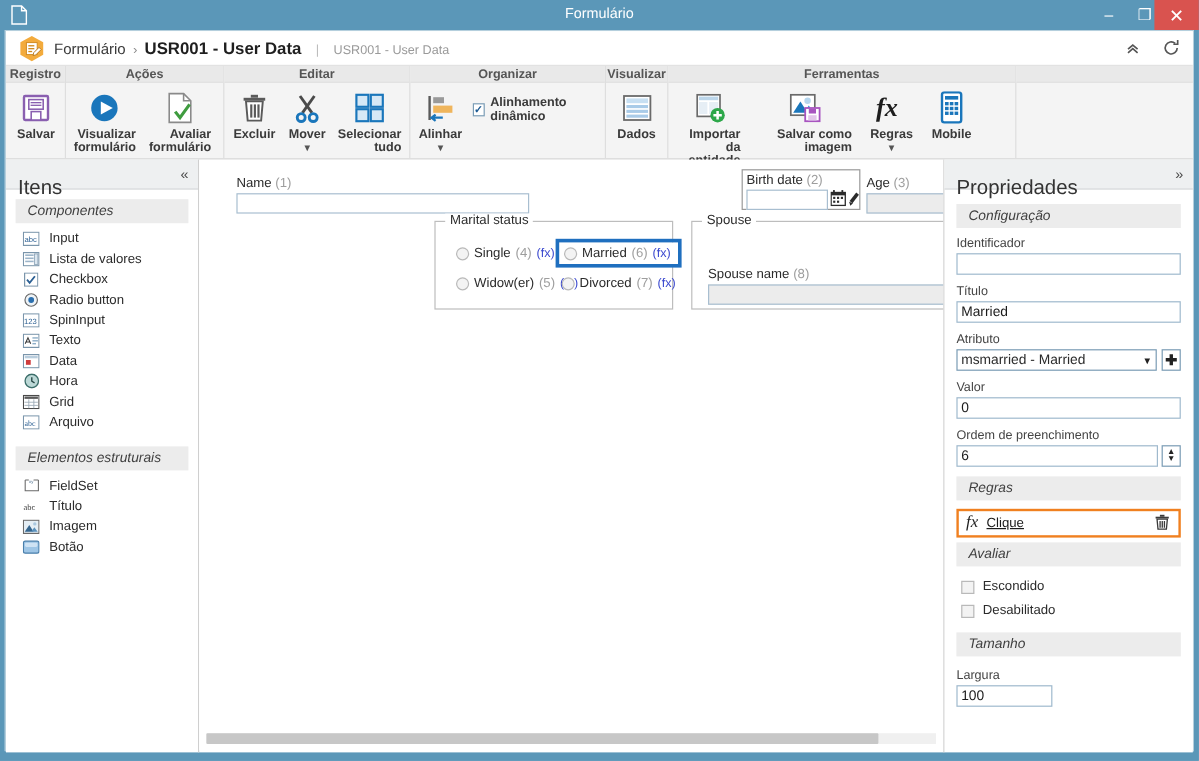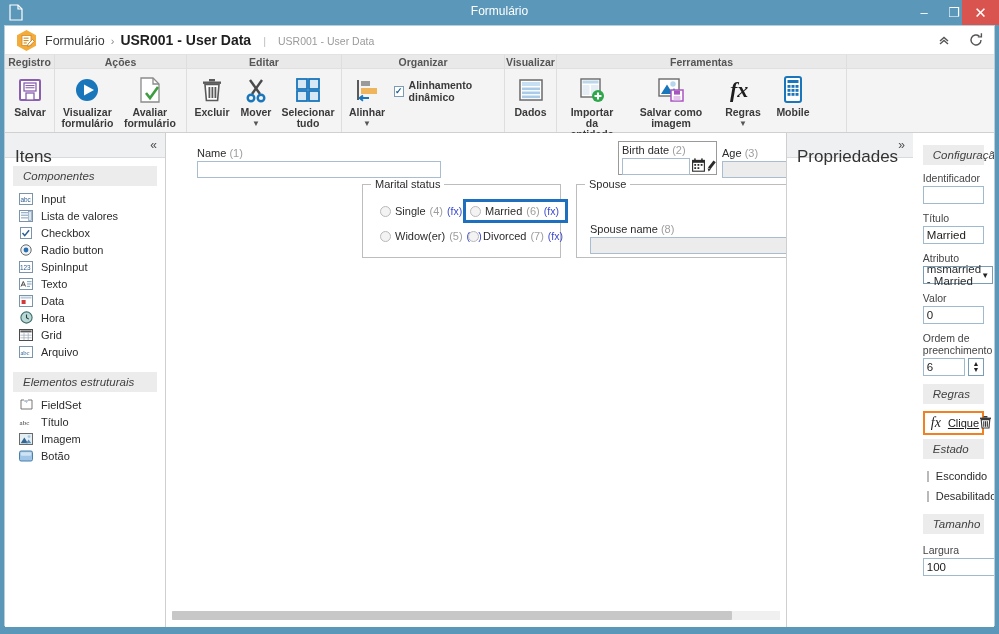--- a/index.html
+++ b/index.html
@@ -88,7 +88,7 @@
     cursor:default;
   }
   .rbtn .ico { height:30px; display:flex; align-items:center; justify-content:center; }
-  .rbtn .lbl { font-size:10.5px; color:#3a3a3a; text-align:center; line-height:11px; max-width:78px;}
+  .rbtn .lbl { font-size:10.5px; color:#3a3a3a; text-align:right; line-height:11px; max-width:78px;}
   .caret { font-size:8px; color:#555; line-height:7px; }
   .chk-row { display:flex; align-items:center; gap:5px; padding:6px 6px 0 4px;}
   .chk-box {

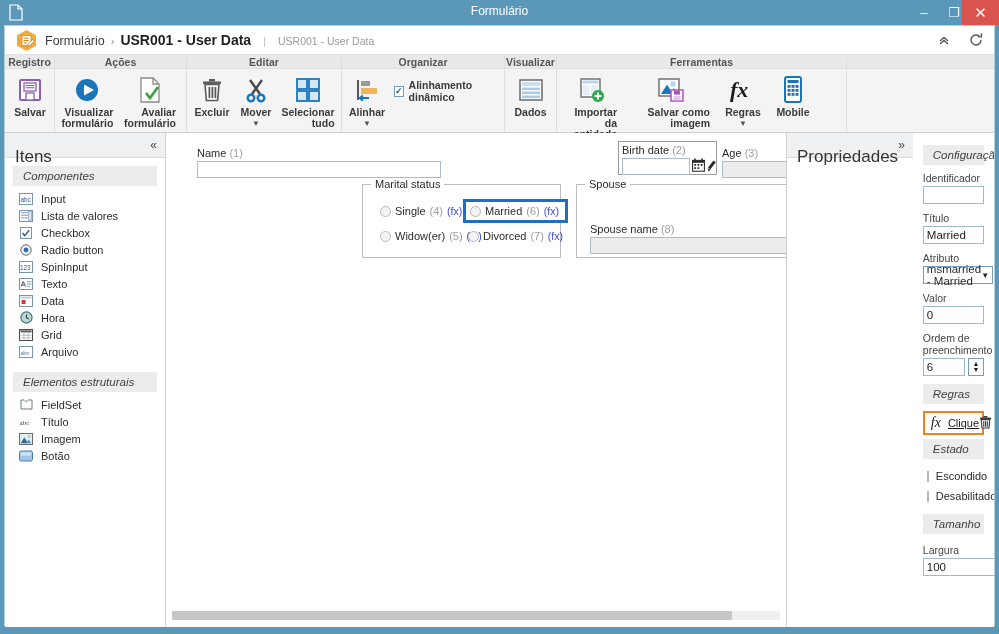--- a/index.html
+++ b/index.html
@@ -161,7 +161,7 @@
   
   #right-panel {
     width:208px; background:#ffffff; border-left:1px solid #cfcfcf;
-    display:flex; flex-direction:row;
+    display:flex; flex-direction:column;
   }
   #right-body { padding:8px 10px 0 10px; flex:1; overflow:hidden;}
   .prop-sect {

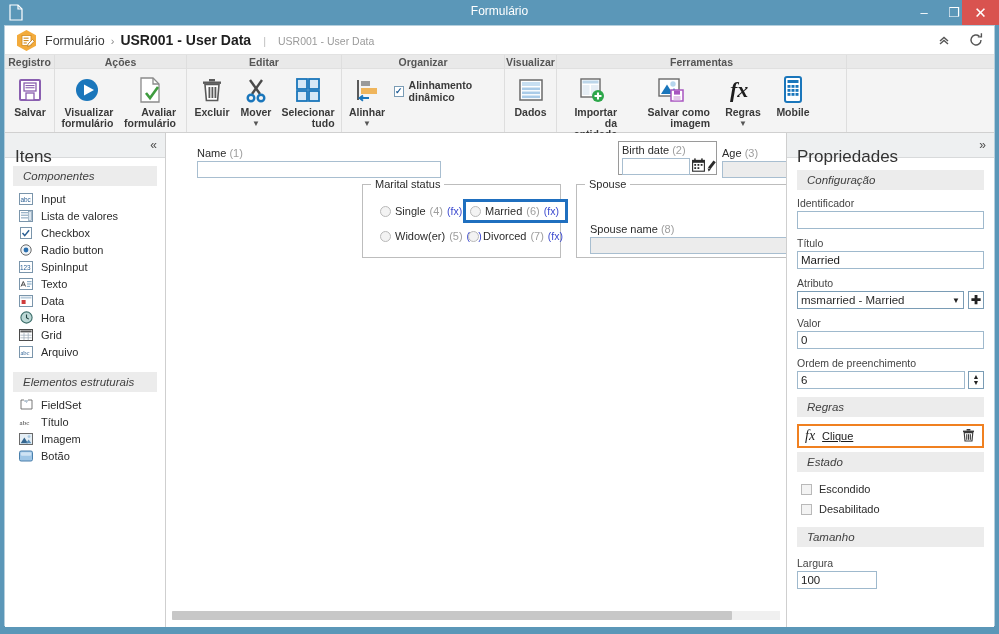--- a/index.html
+++ b/index.html
@@ -784,7 +784,7 @@
             </span>
           </div>
 
-          <div class="prop-sect">Estado</div>
+          <div class="prop-sect">Avaliar</div>
 
           <div class="state-row">
             <span class="state-box"></span>

